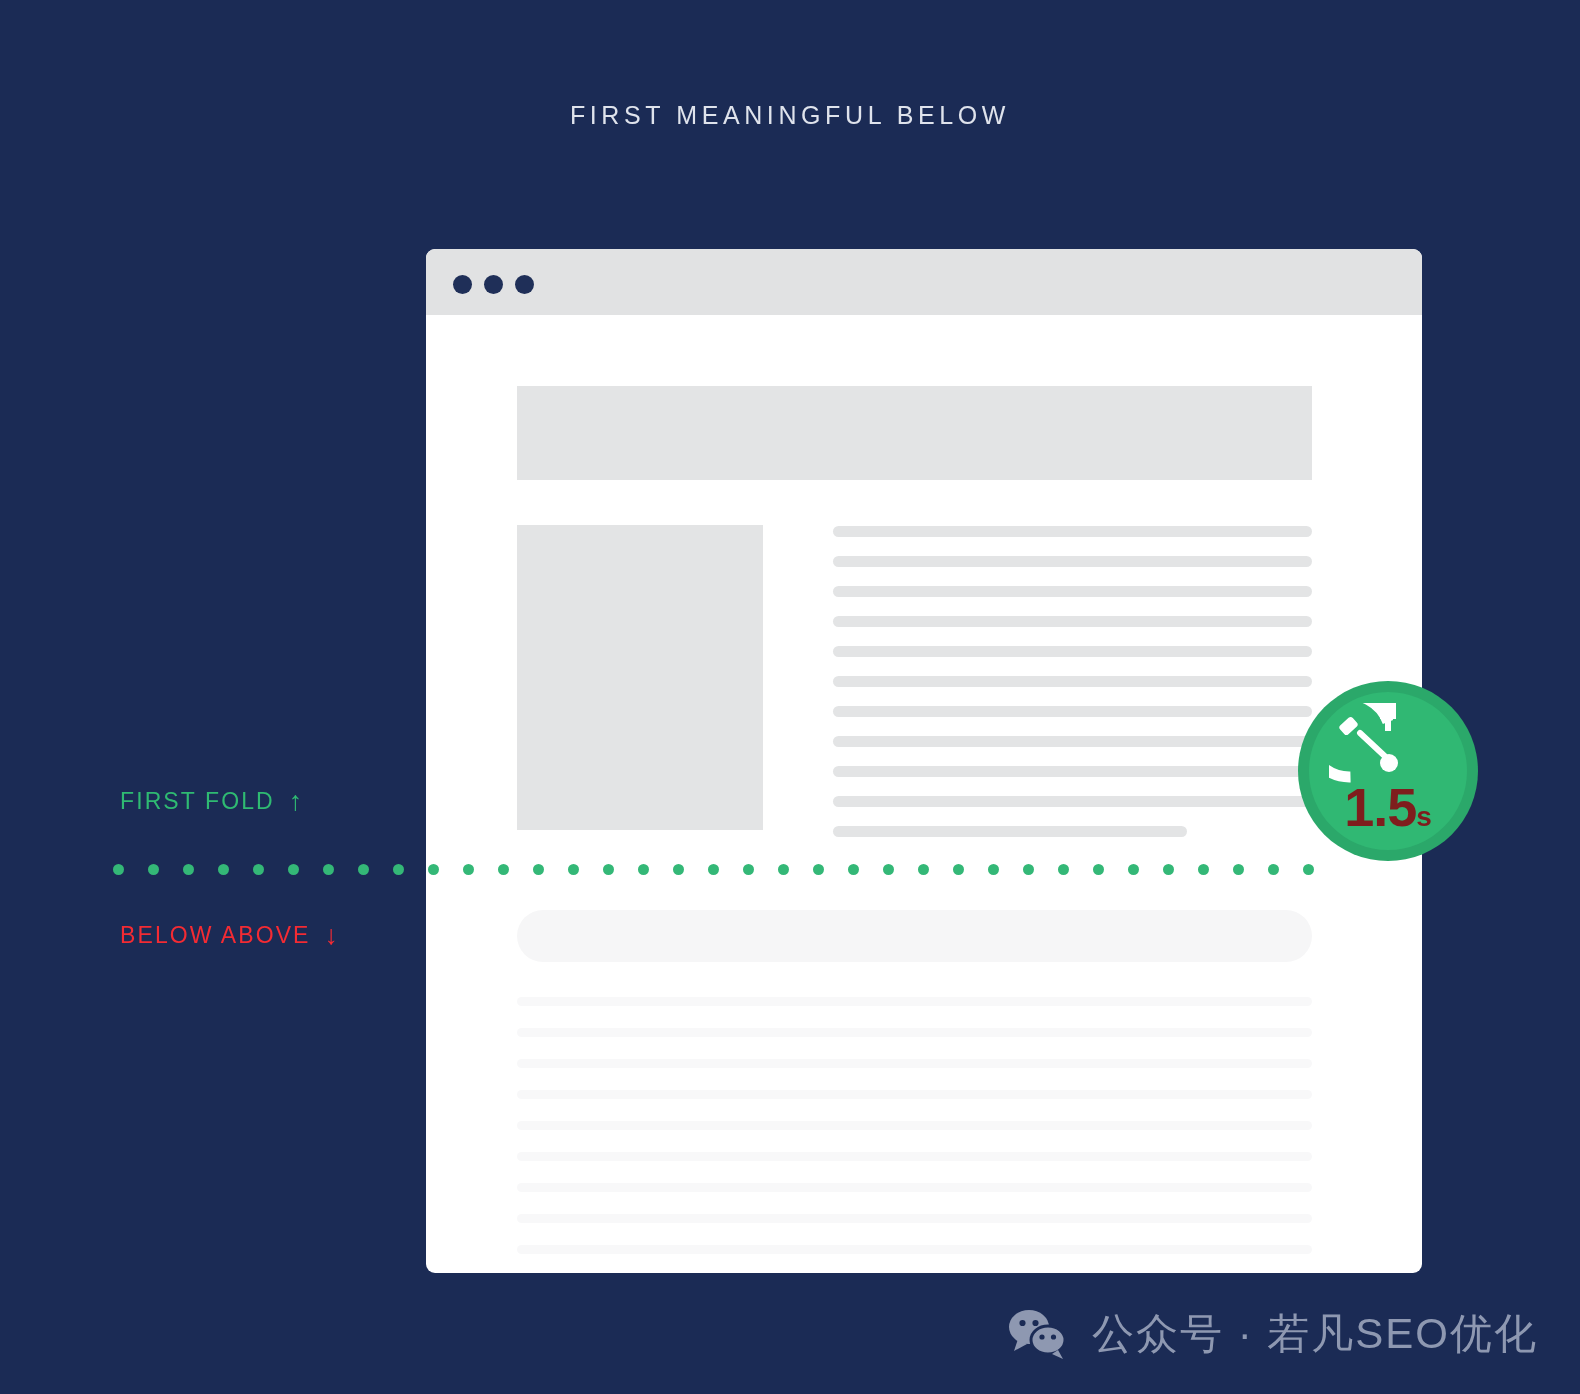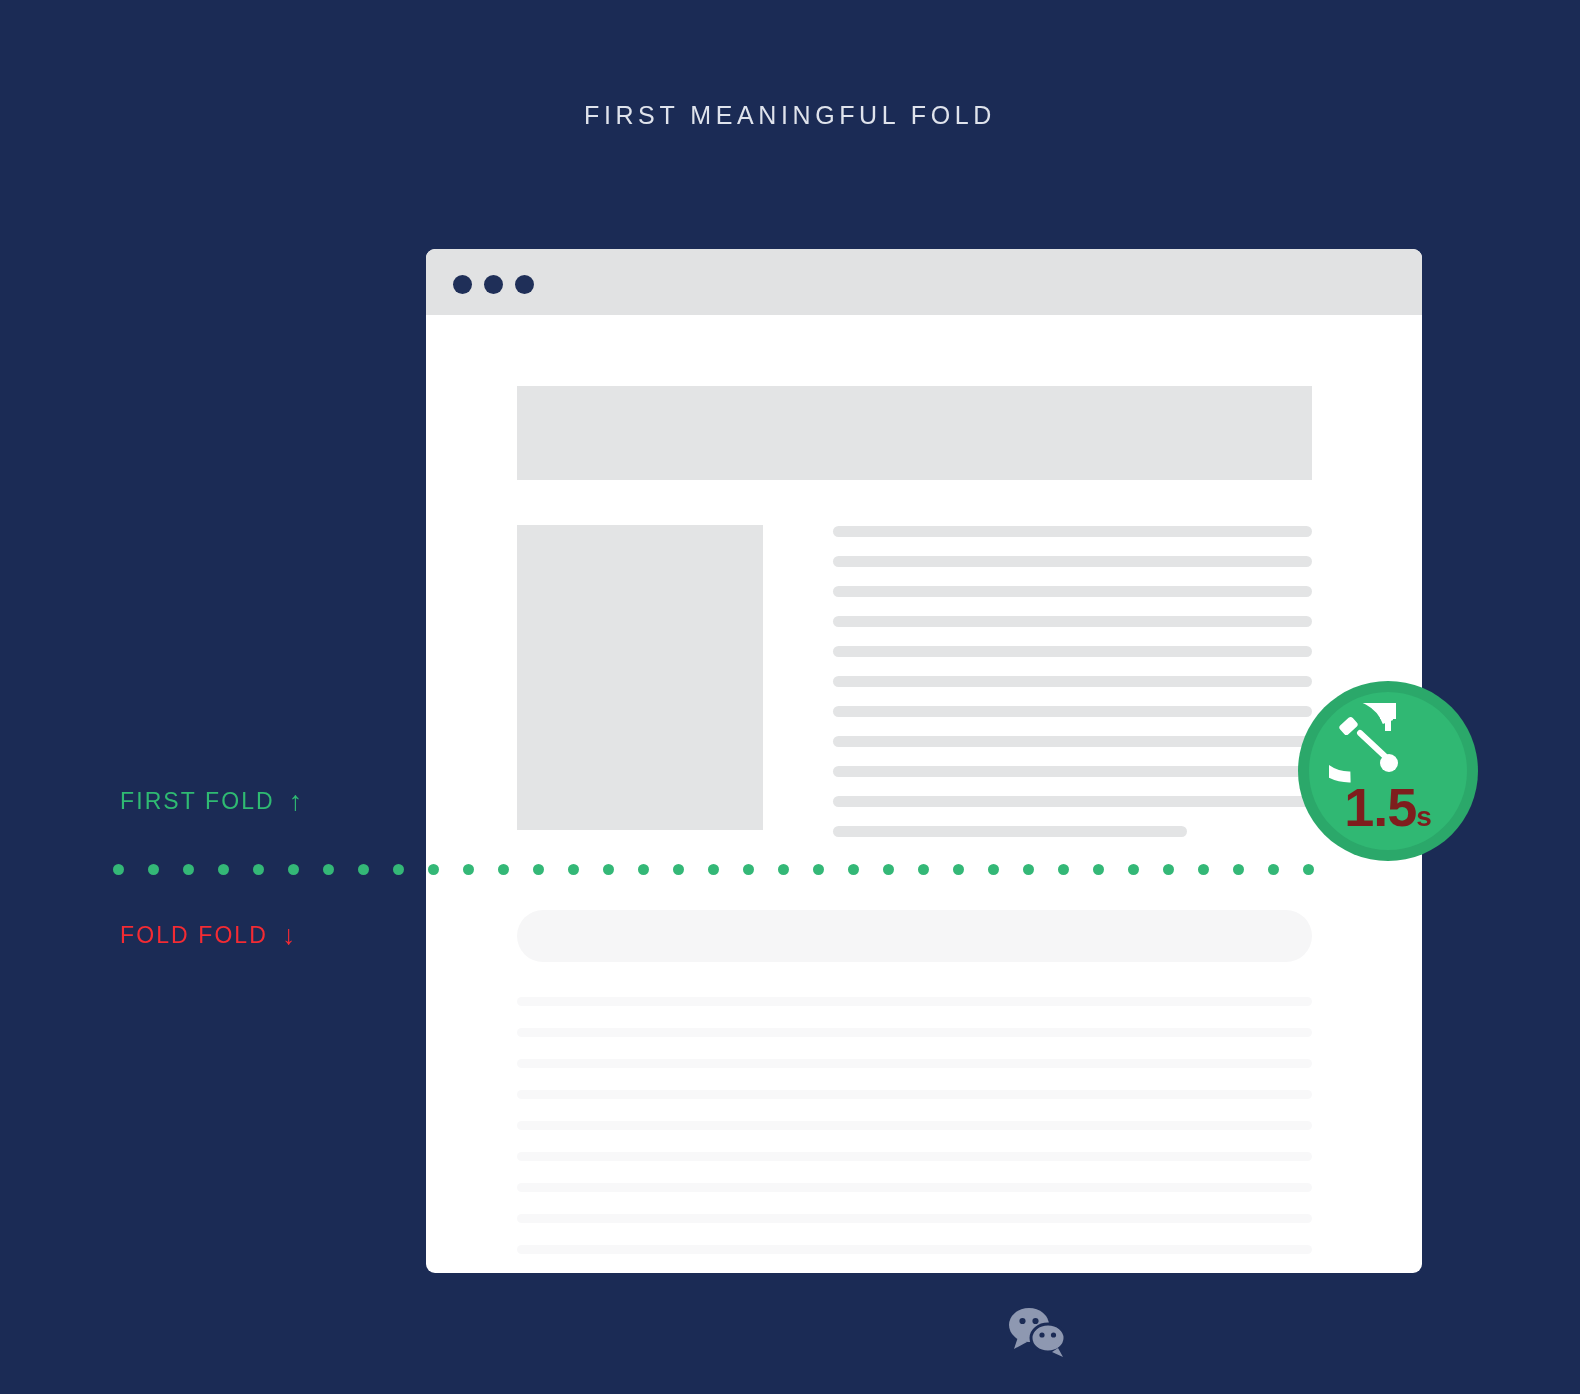--- a/index.html
+++ b/index.html
@@ -230,7 +230,7 @@
 </head>
 <body>
 
-<div class="page-title">FIRST MEANINGFUL FOLD</div>
+<div class="page-title">FIRST MEANINGFUL BELOW</div>
 
 <div class="browser-window">
 

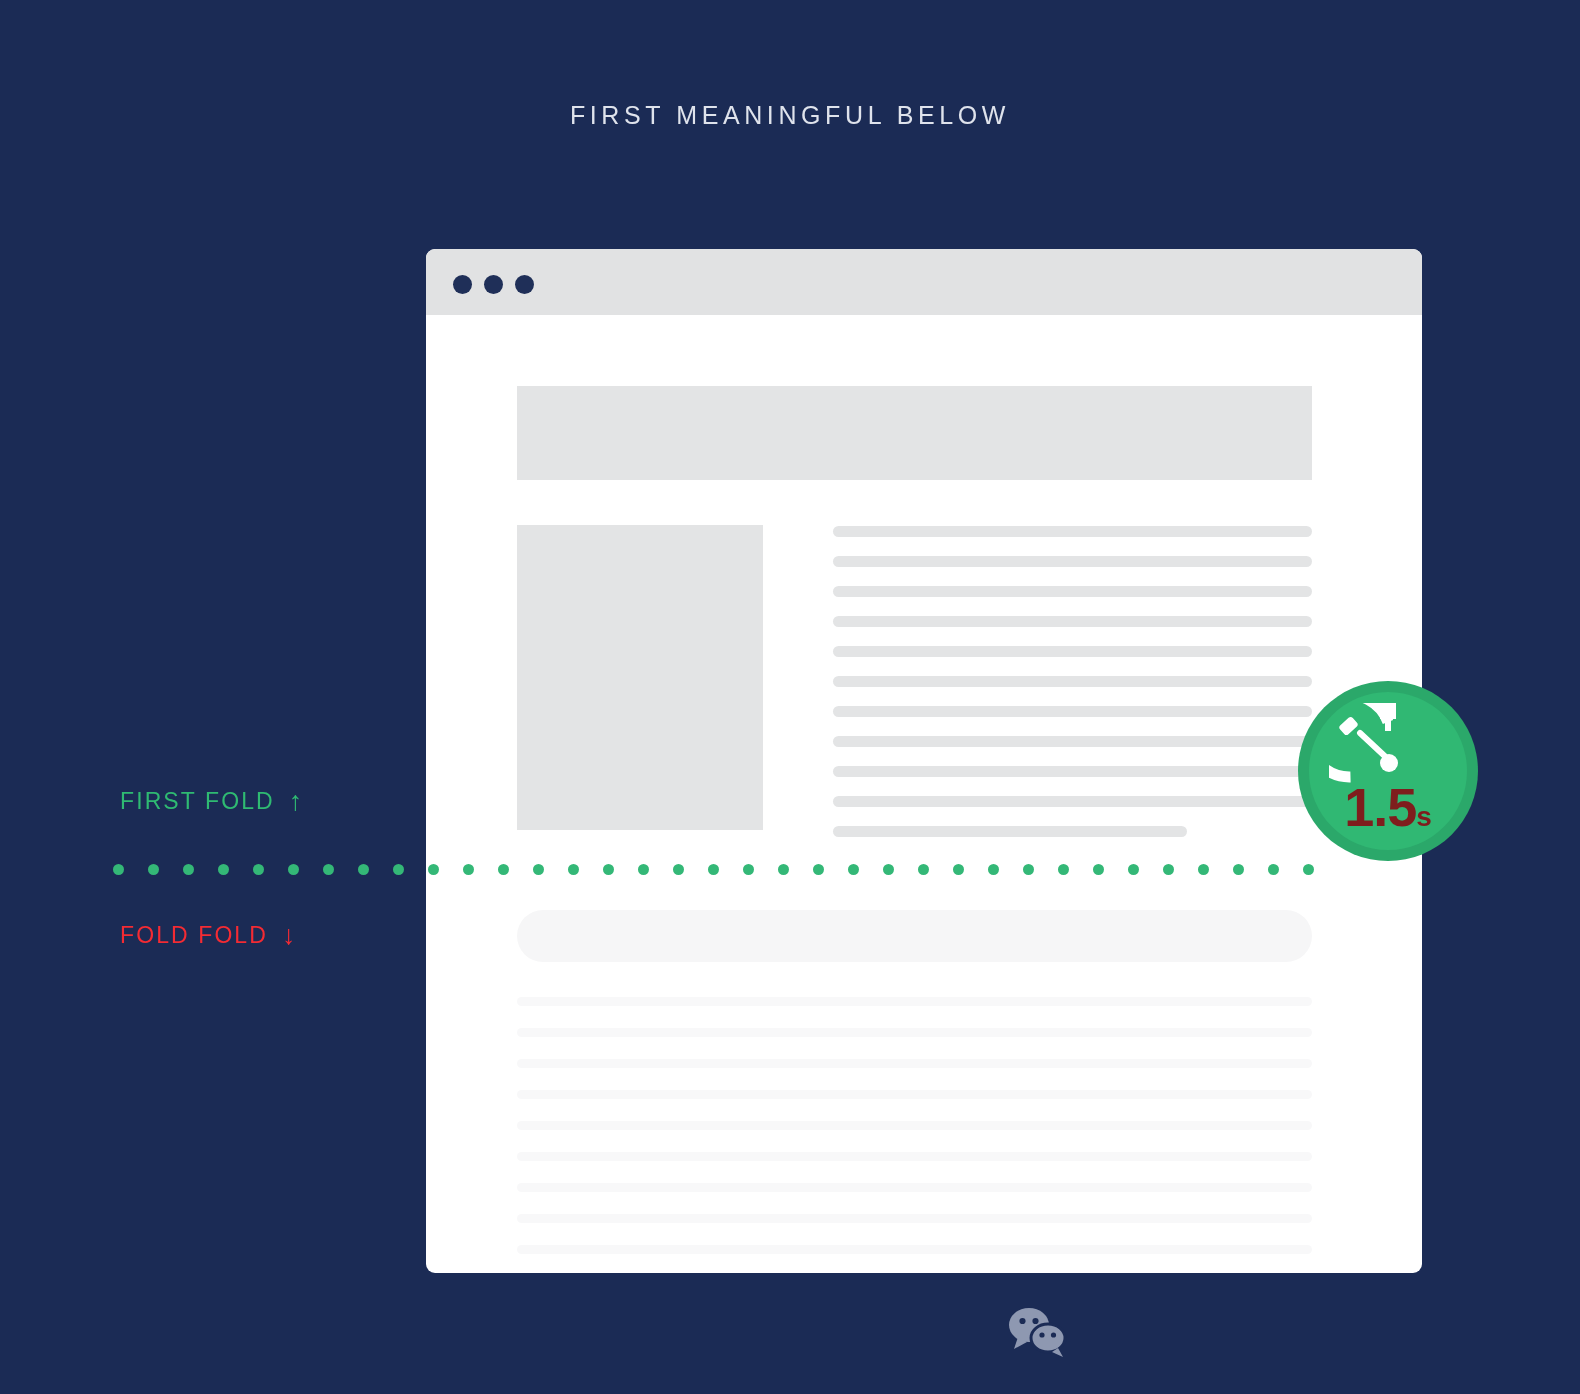--- a/index.html
+++ b/index.html
@@ -284,7 +284,7 @@
 </div>
 
 <div class="fold-label label-below">
-  <span>FOLD FOLD</span>
+  <span>BELOW ABOVE</span>
   <span class="arrow">↓</span>
 </div>
 

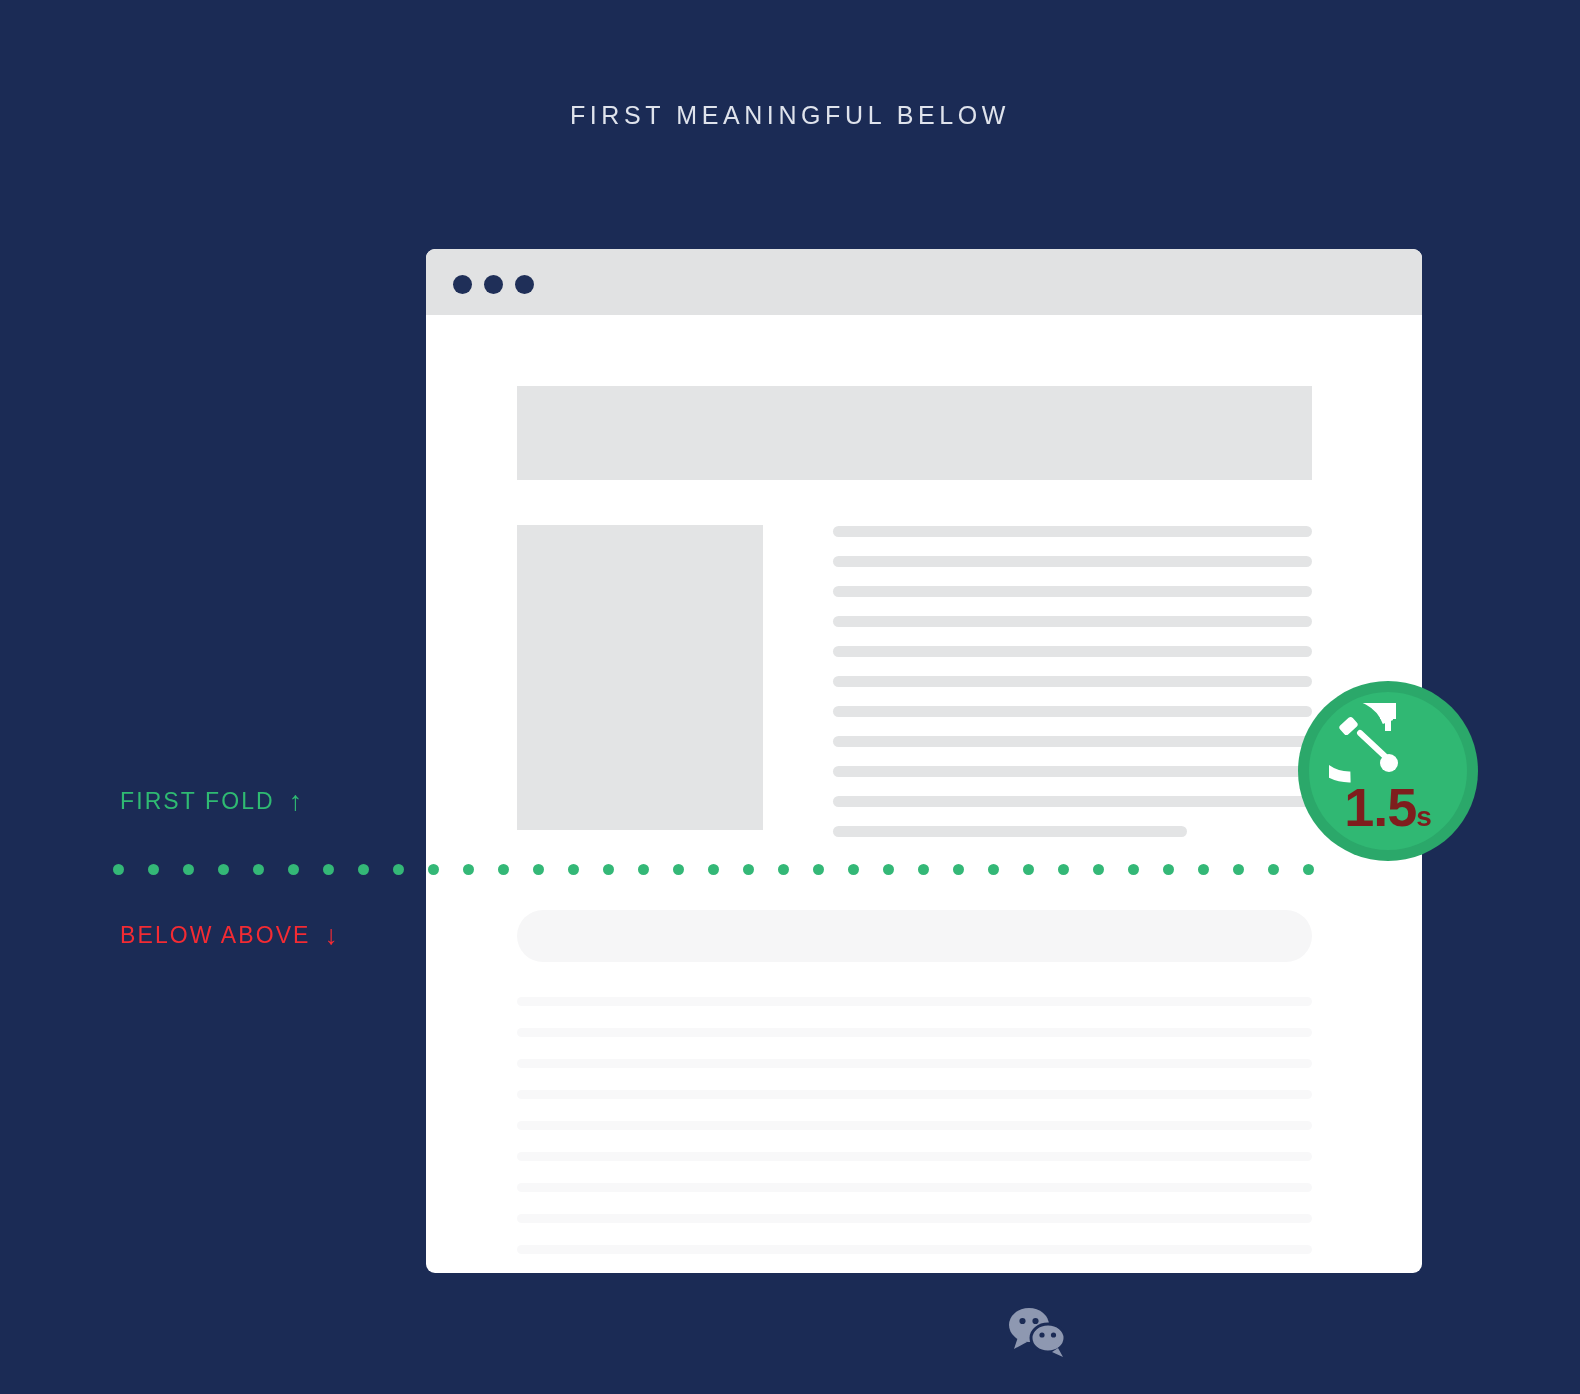--- a/index.html
+++ b/index.html
@@ -358,6 +358,7 @@
     <circle cx="34" cy="29" r="2.6" fill="#1b2b55"></circle>
     <circle cx="45.5" cy="29" r="2.6" fill="#1b2b55"></circle>
   </svg>
+  <span class="watermark-text">公众号 · 若凡SEO优化</span>
 </div>
 
 </body></html>

